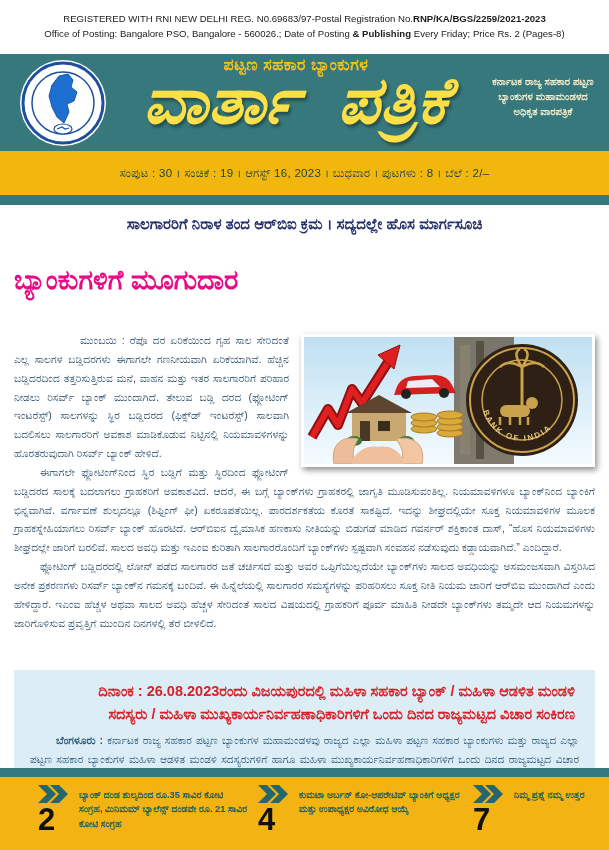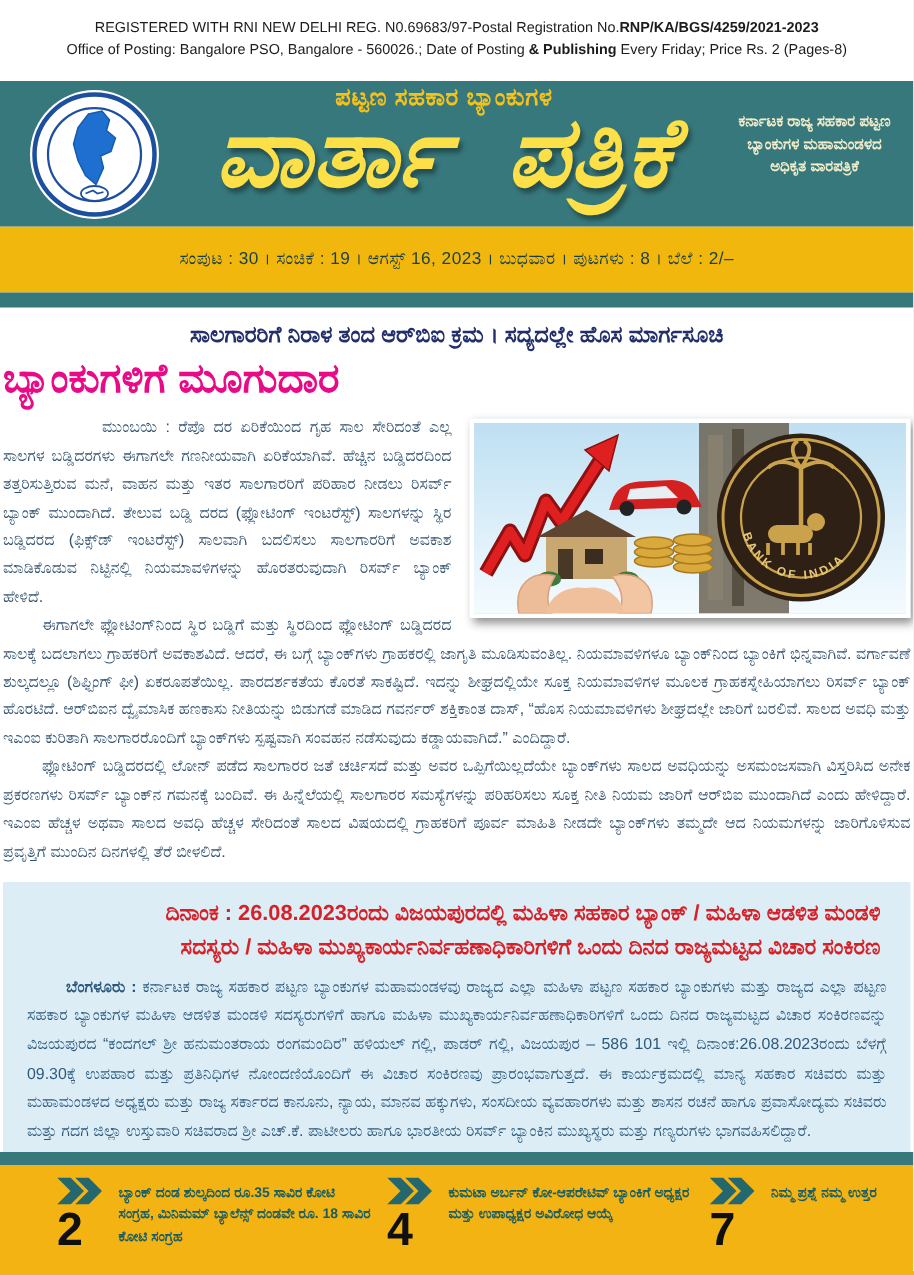--- a/index.html
+++ b/index.html
@@ -75,7 +75,7 @@
 <div class="page">
 
   <div class="reg-strip">
-    <div><span>REGISTERED WITH RNI NEW DELHI REG. N0.69683/97-Postal Registration No.</span><b>RNP/KA/BGS/4259/2021-2023</b></div>
+    <div><span>REGISTERED WITH RNI NEW DELHI REG. N0.69683/97-Postal Registration No.</span><b>RNP/KA/BGS/2259/2021-2023</b></div>
     <div><span>Office of Posting: Bangalore PSO, Bangalore - 560026.; Date of Posting </span><b>&amp; Publishing</b><span> Every Friday; Price Rs. 2 (Pages-8)</span></div>
   </div>
 

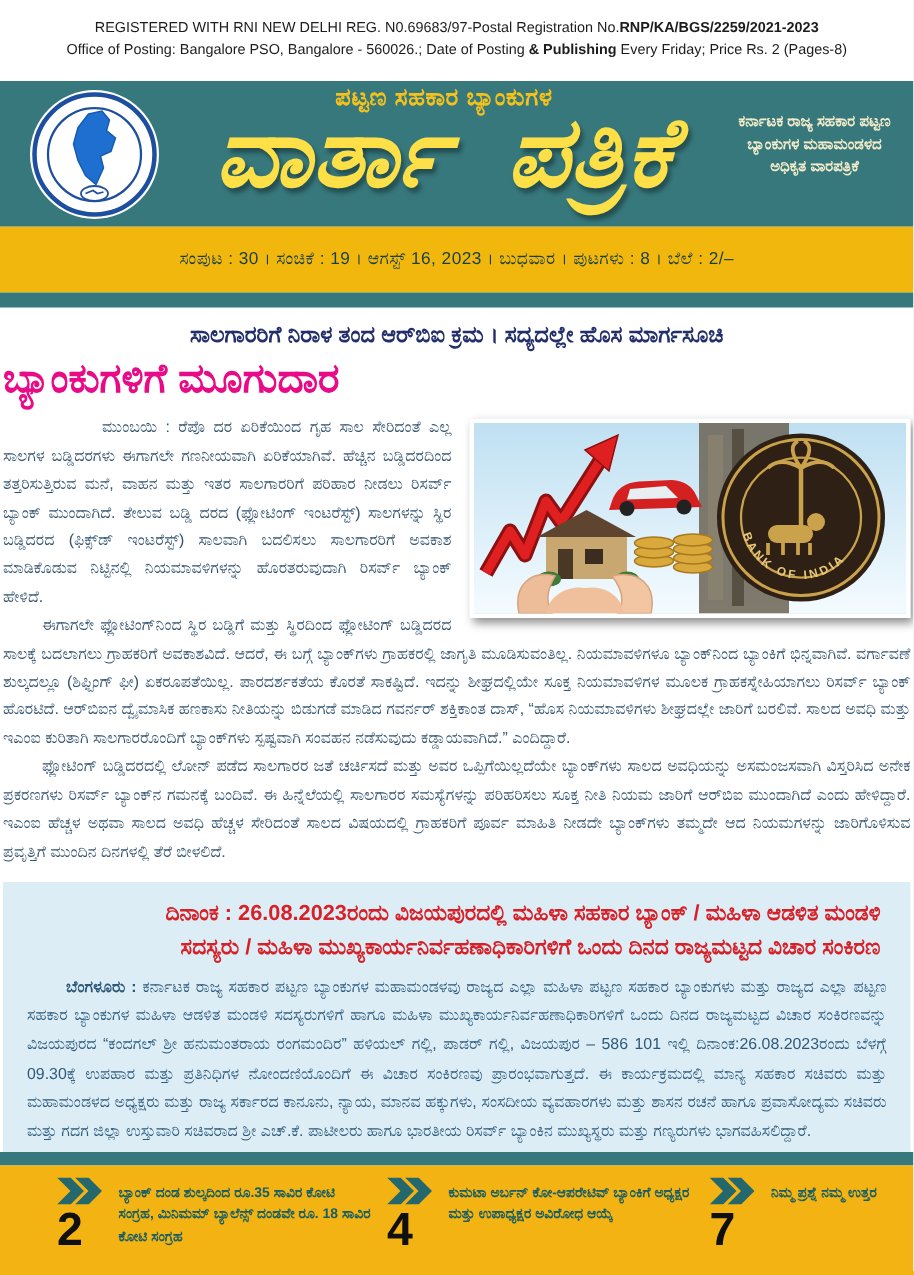--- a/index.html
+++ b/index.html
@@ -37,7 +37,7 @@
   .teal-strip{height:10px;flex:none;background:#37787c;}
   .teal-strip2{height:9px;flex:none;background:#37787c;}
   
-  .main{flex:1;overflow:hidden;padding:10px 2px 0;display:flex;flex-direction:column;}
+  .main{flex:1;overflow:hidden;padding:10px 14px 0;display:flex;flex-direction:column;gap:27px;}
   .kicker{text-align:center;color:#232f6b;font-weight:bold;font-size:15px;}
   .headline{color:#e80a87;font-weight:bold;font-size:27px;margin:5px 0 8px;}
   .article{color:#33536f;font-size:10.6px;line-height:1.78;text-align:justify;}

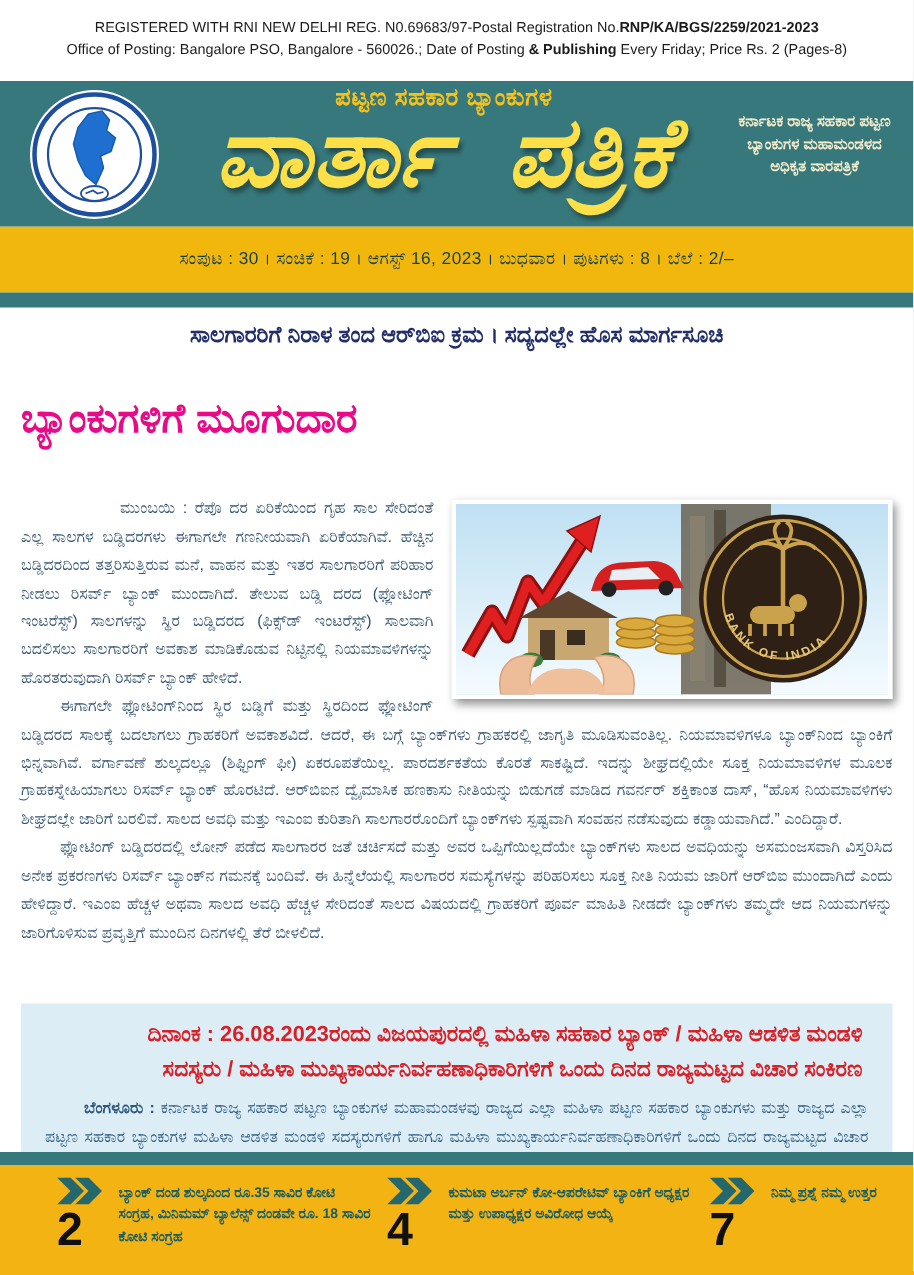--- a/index.html
+++ b/index.html
@@ -200,7 +200,7 @@
         </svg>
         <div class="page-num">2</div>
       </div>
-      <div class="foot-text">ಬ್ಯಾಂಕ್ ದಂಡ ಶುಲ್ಕದಿಂದ ರೂ.35 ಸಾವಿರ ಕೋಟಿ ಸಂಗ್ರಹ, ಮಿನಿಮಮ್ ಬ್ಯಾಲೆನ್ಸ್ ದಂಡವೇ ರೂ. 18 ಸಾವಿರ ಕೋಟಿ ಸಂಗ್ರಹ</div>
+      <div class="foot-text">ಬ್ಯಾಂಕ್ ದಂಡ ಶುಲ್ಕದಿಂದ ರೂ.35 ಸಾವಿರ ಕೋಟಿ ಸಂಗ್ರಹ, ಮಿನಿಮಮ್ ಬ್ಯಾಲೆನ್ಸ್ ದಂಡವೇ ರೂ. 21 ಸಾವಿರ ಕೋಟಿ ಸಂಗ್ರಹ</div>
     </div>
     <div class="foot-item i2">
       <div class="badge-col">

